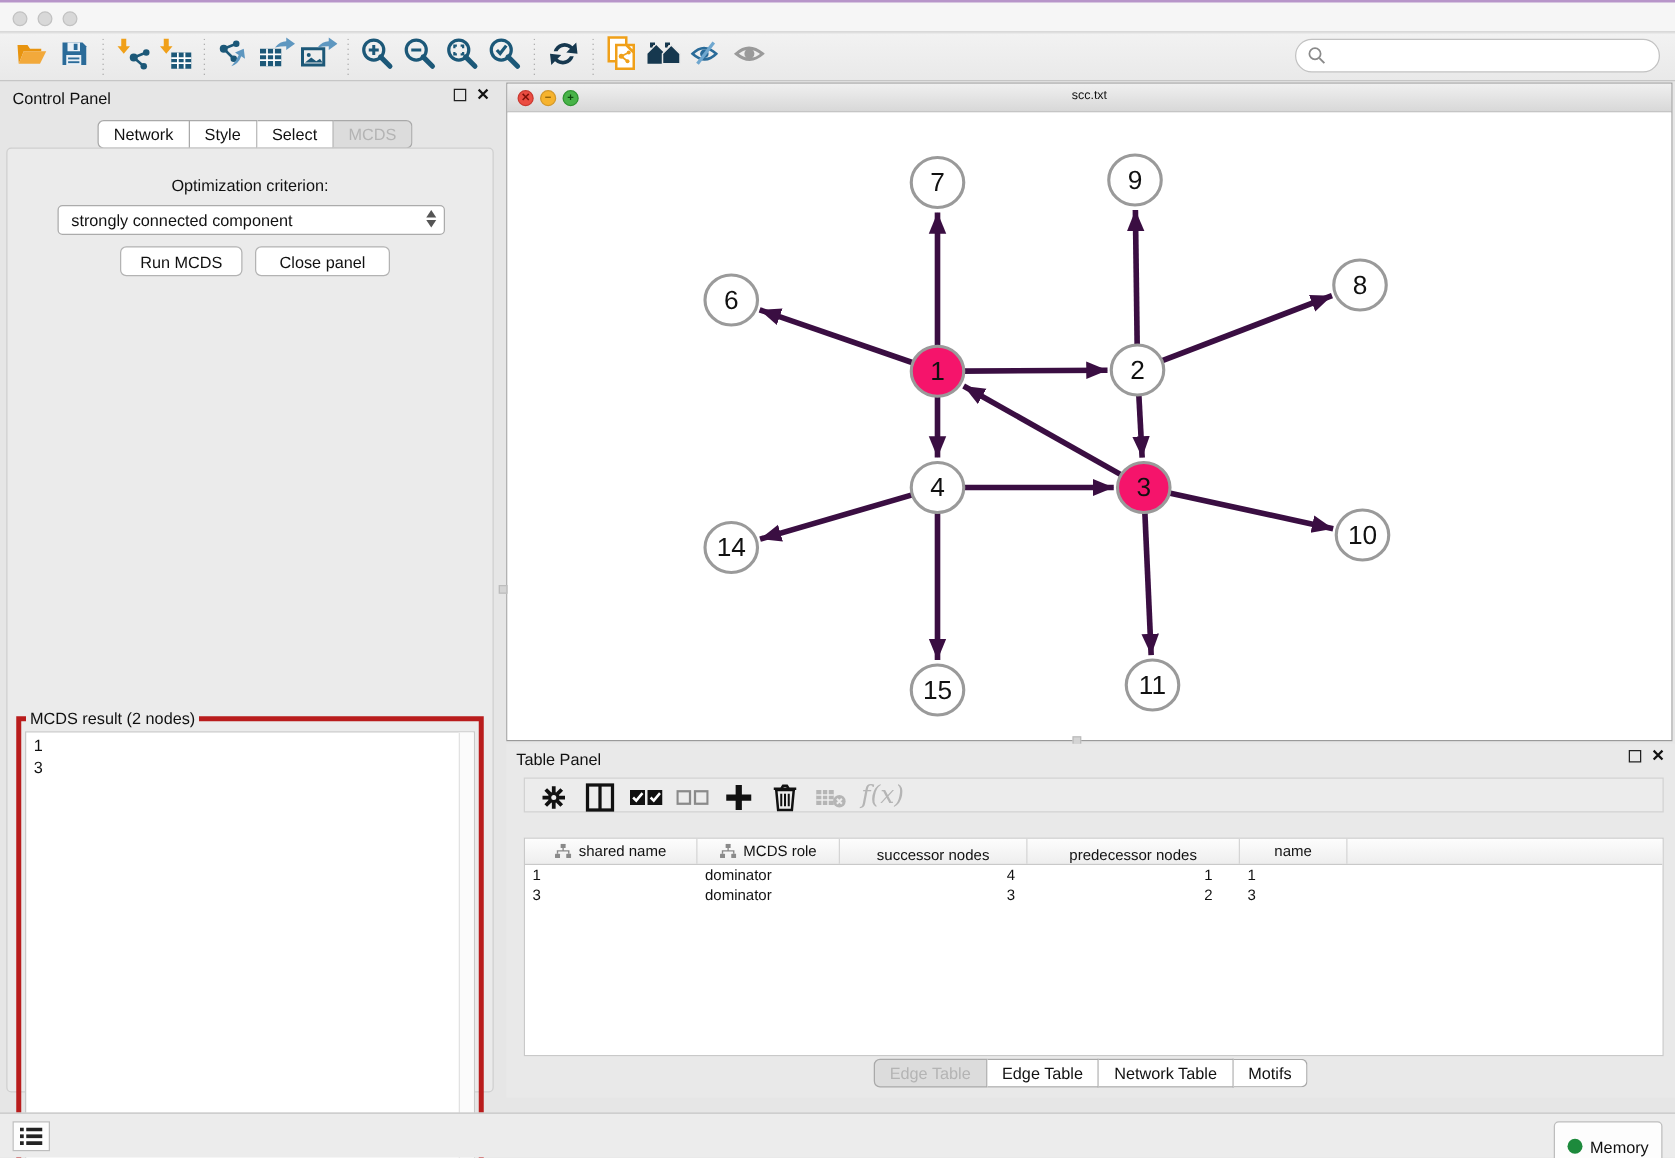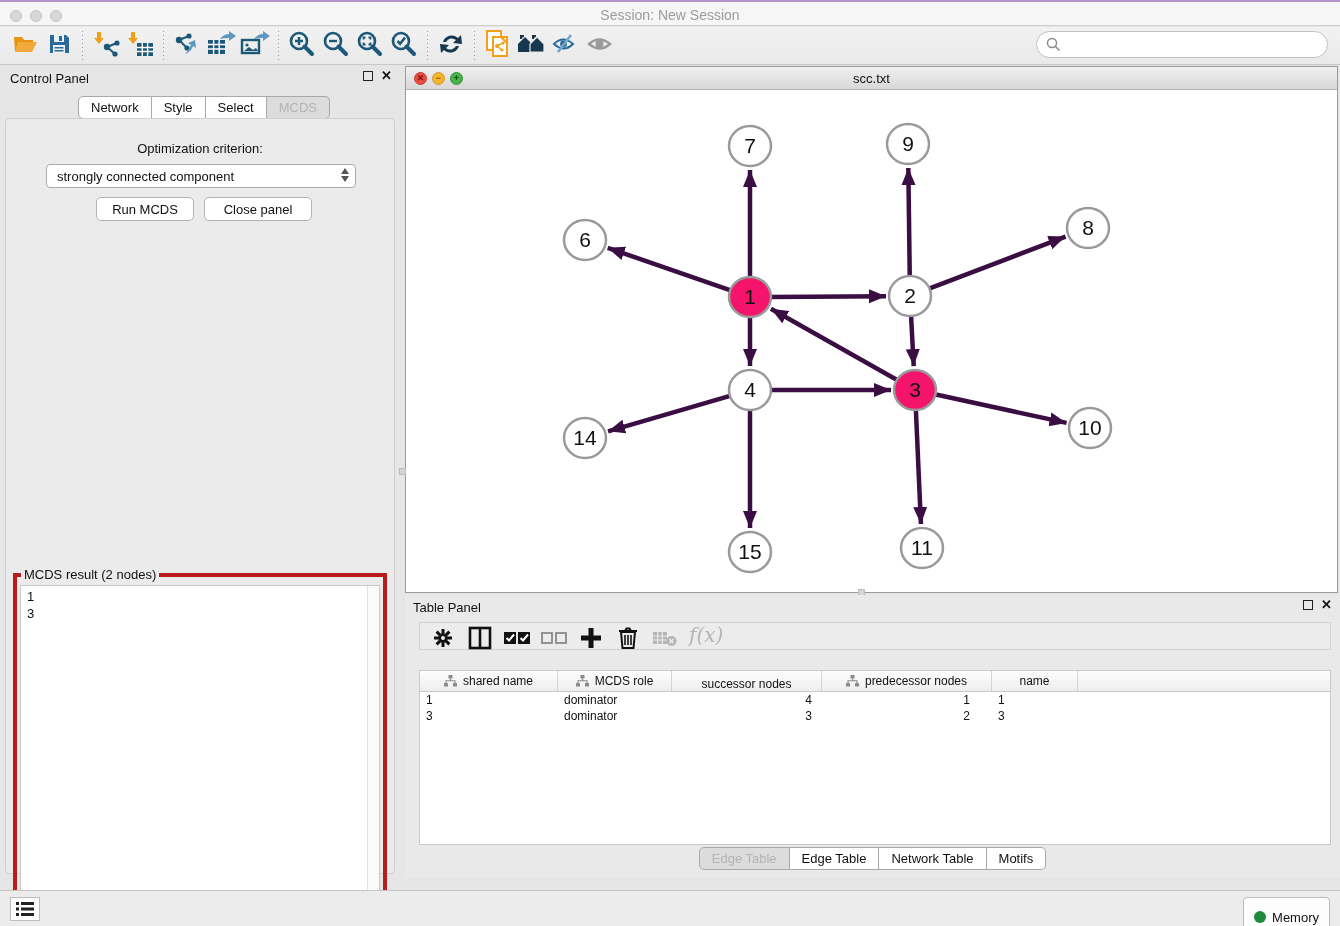--- a/index.html
+++ b/index.html
@@ -123,7 +123,6 @@
   <span class="dots">
     <span class="tl-dot"></span><span class="tl-dot"></span><span class="tl-dot"></span>
   </span>
-  <div class="title">Session: New Session</div>
 </div>
 
 <div id="toolbar">

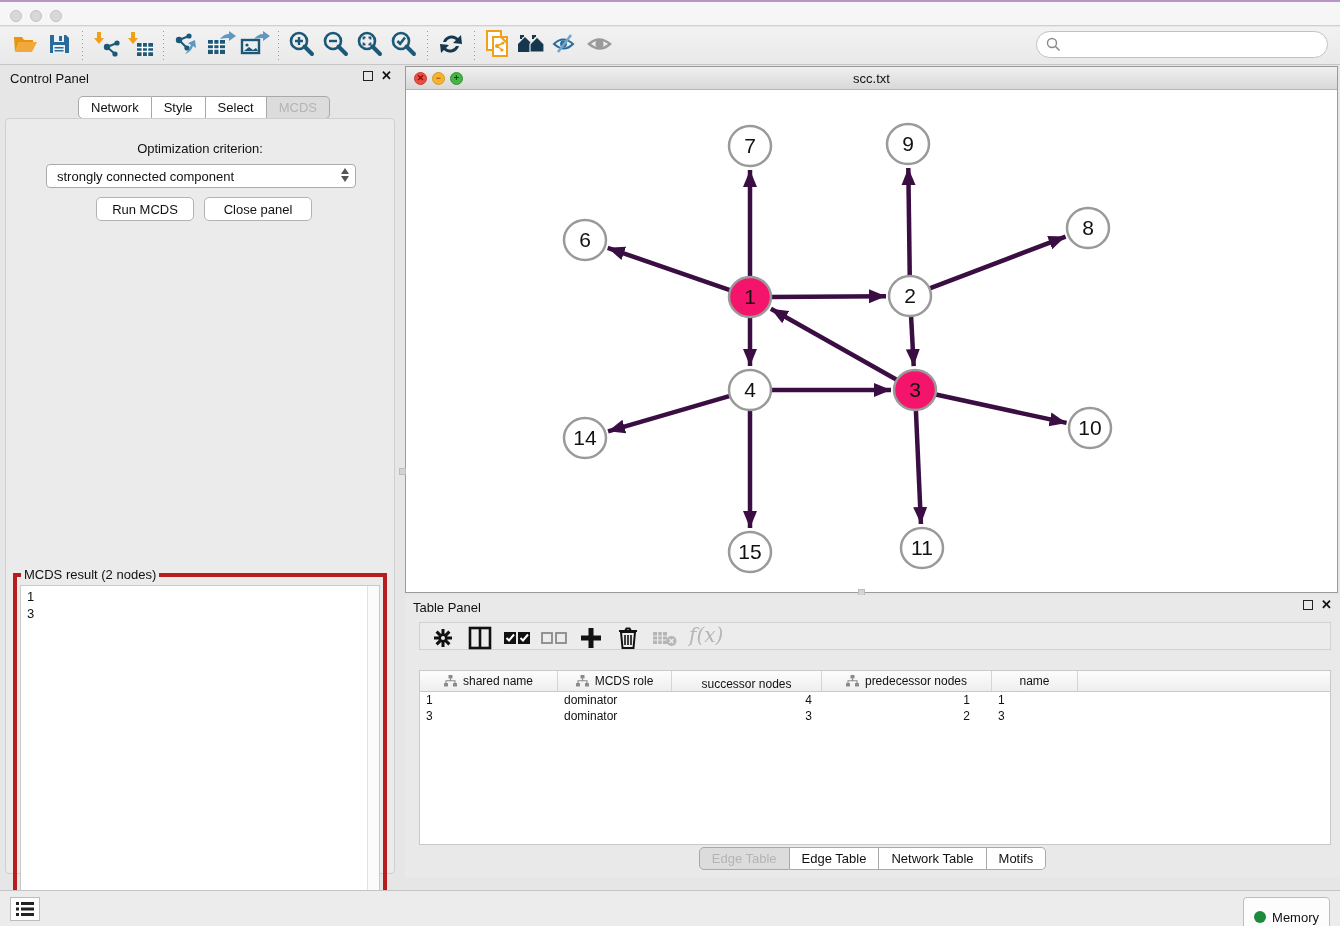--- a/index.html
+++ b/index.html
@@ -75,7 +75,7 @@
   #net-titlebar { position:absolute; left:0; top:0; width:100%; height:23px;
     background:linear-gradient(#f0f0f0,#d8d8d8); border-bottom:1px solid #b5b5b5; }
   #net-title { position:absolute; left:0; right:0; top:4px; text-align:center;
-    font-size:13px; color:#111; }
+    font-size:10px; color:#111; }
   .mac-dot { width:13px; height:13px; border-radius:50%; display:inline-flex;
     align-items:center; justify-content:center; font-size:9px; font-weight:bold;
     margin-right:5px; line-height:1; }

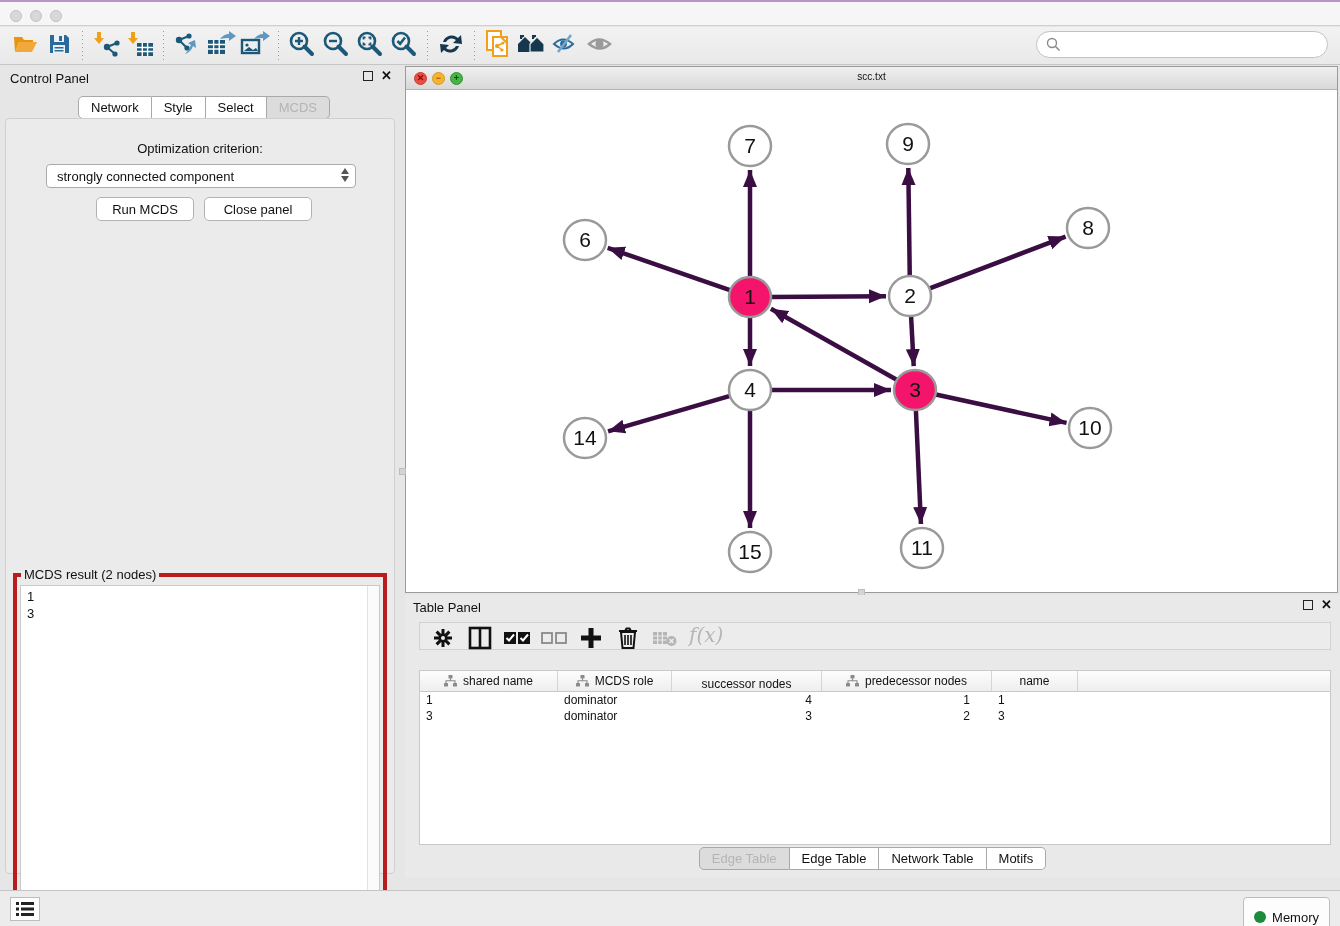--- a/index.html
+++ b/index.html
@@ -489,7 +489,7 @@
           </svg>
           <span>successor nodes</span>
         </div>
-        <div class="th" style="width: 170px;">
+        <div class="th" style="width: 170px; flex-direction: column;">
           <svg width="13" height="12" viewBox="0 0 13 12">
             <g fill="#8a8a8a">
               <rect x="4.5" y="0" width="4" height="3.4" rx="0.5"></rect>

